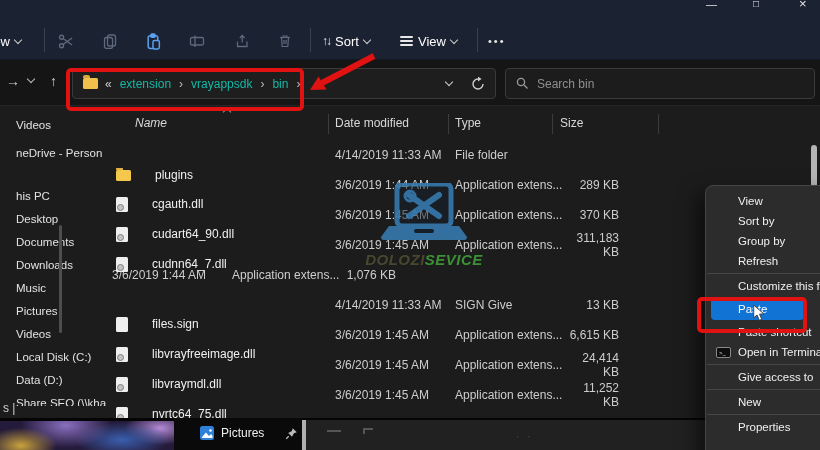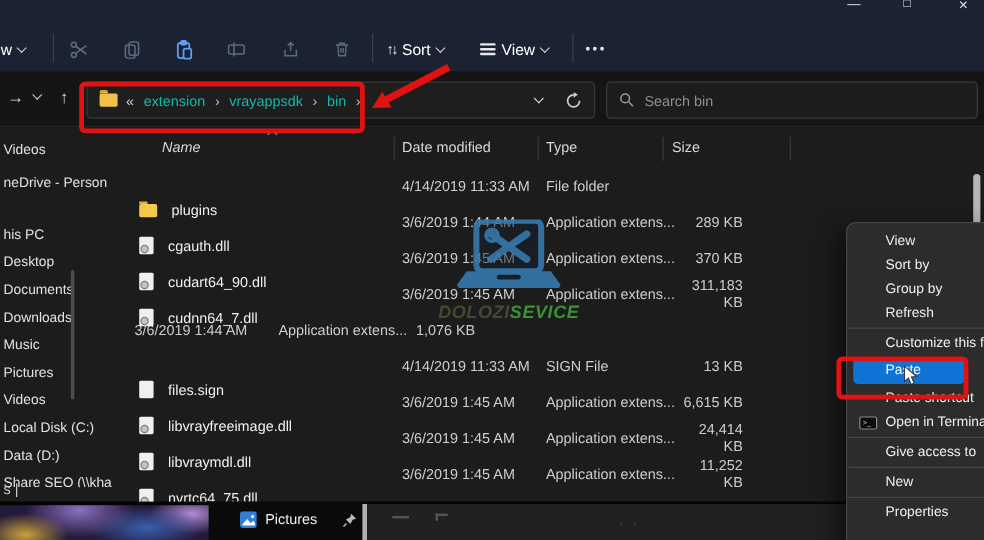--- a/index.html
+++ b/index.html
@@ -38,7 +38,7 @@
   .search-box input::placeholder{color:#8f8f8f;}
 
   
-  .sidebar{position:absolute;left:0;top:114px;width:110px;height:292px;overflow:hidden;}
+  .sidebar{position:absolute;left:13px;top:114px;width:110px;height:292px;overflow:hidden;}
   .sb-item{position:relative;height:23px;line-height:23px;padding-left:3px;color:#e2e2e2;font-size:11.5px;white-space:nowrap;}
   .sb-item:nth-child(2){margin-top:5px;}
   .sb-item:nth-child(3){margin-top:20px;}

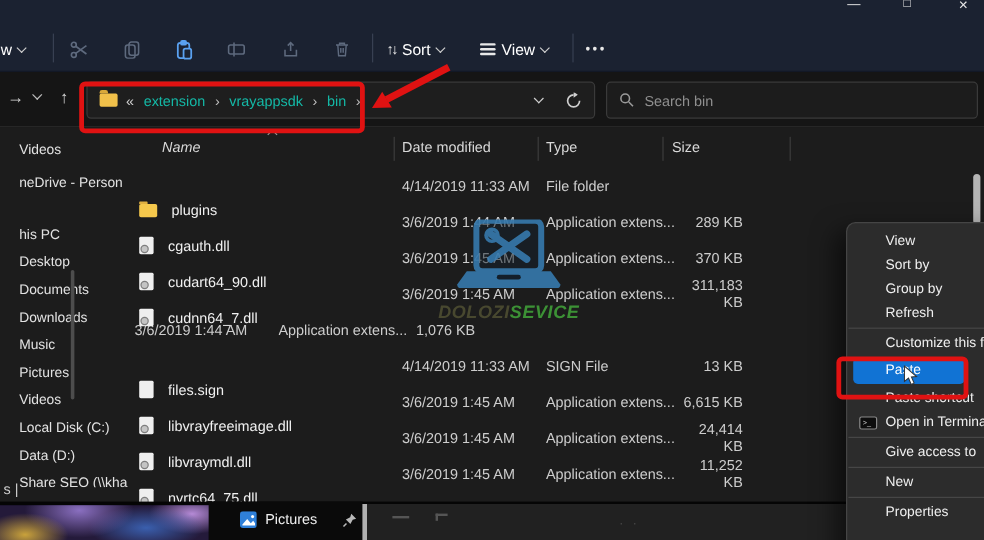--- a/index.html
+++ b/index.html
@@ -54,7 +54,7 @@
   .caret-up{position:absolute;left:112px;top:-3px;width:6px;height:6px;border-left:1.2px solid #9a9a9a;border-top:1.2px solid #9a9a9a;transform:rotate(45deg);}
   .fl-body{position:absolute;top:34px;left:0;width:700px;}
   .f-row{display:flex;align-items:center;height:30px;font-size:12px;}
-  .f-name{width:223px;display:flex;align-items:center;gap:12px;padding-left:4px;color:#f0f0f0;white-space:nowrap;overflow:hidden;margin-top:39px;}
+  .f-name{width:223px;display:flex;align-items:flex-start;gap:24px;padding-left:4px;color:#f0f0f0;white-space:nowrap;overflow:hidden;margin-top:39px;}
   .f-date{width:120px;color:#cdcdcd;}
   .f-type{width:112px;color:#cdcdcd;white-space:nowrap;overflow:hidden;}
   .f-size{width:86px;color:#cdcdcd;text-align:right;padding-right:34px;}

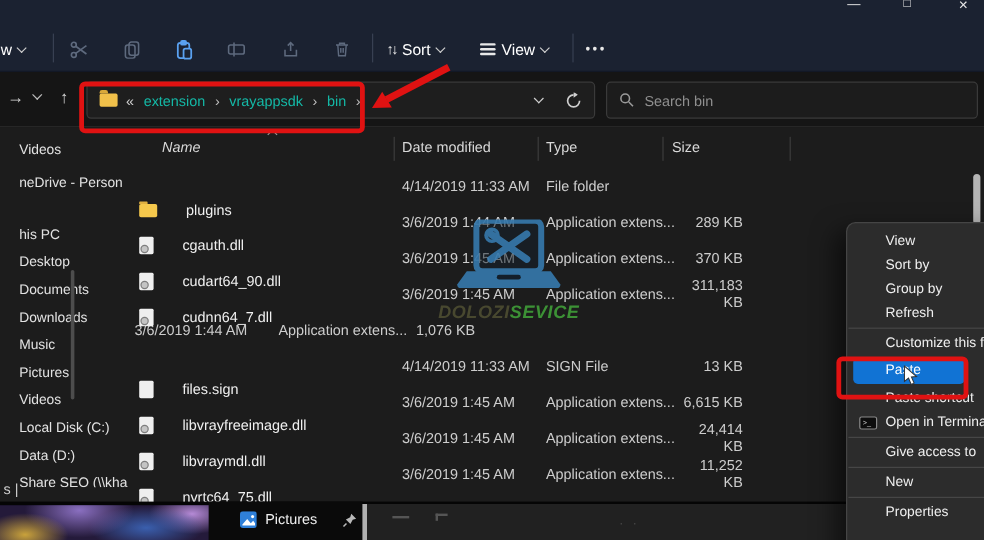--- a/index.html
+++ b/index.html
@@ -295,7 +295,7 @@
             <span>files.sign</span>
           </div>
           <div class="f-date">4/14/2019 11:33 AM</div>
-          <div class="f-type">SIGN File</div>
+          <div class="f-type">SIGN Give</div>
           <div class="f-size">13 KB</div>
         </div>
         <div class="f-row">

